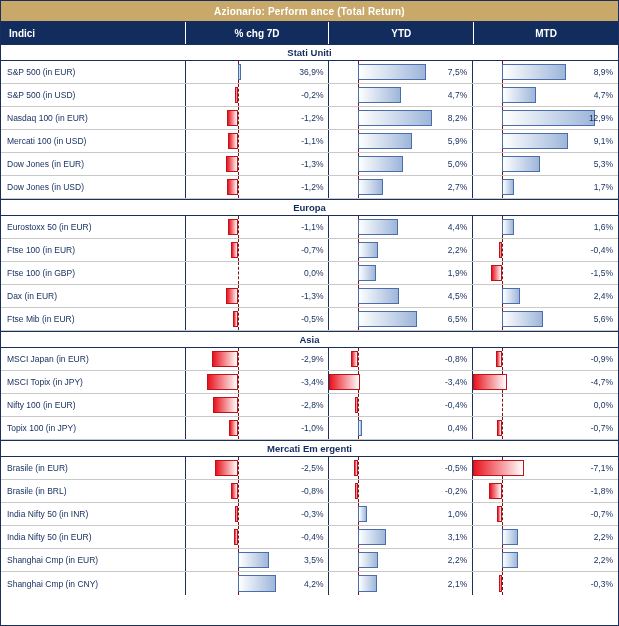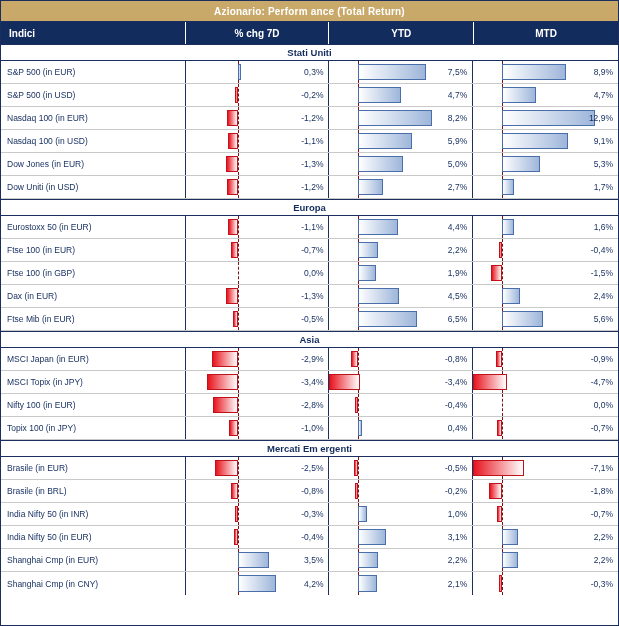--- a/index.html
+++ b/index.html
@@ -138,7 +138,7 @@
         <div class="cellbar">
           <div class="zero" style="left: 52px;"></div>
           <div class="bar pos" style="left: 52px; width: 3px;"></div>
-          <div class="val">0,3%</div>
+          <div class="val">36,9%</div>
         </div>
         <div class="cellbar">
           <div class="zero" style="left: 29px;"></div>

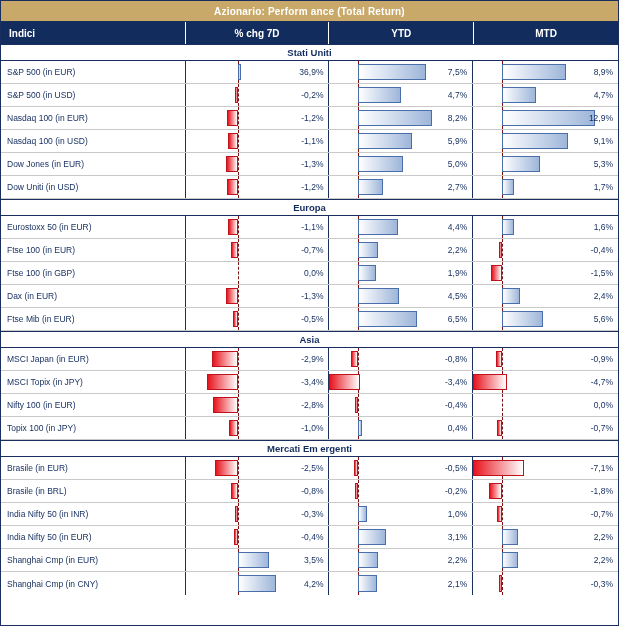--- a/index.html
+++ b/index.html
@@ -188,7 +188,7 @@
         </div>
       </div>
       <div class="row">
-        <div class="name">Nasdaq 100 (in USD)</div>
+        <div class="name">Mercati 100 (in USD)</div>
         <div class="cellbar">
           <div class="zero" style="left: 52px;"></div>
           <div class="bar neg" style="left: 42.1px; width: 9.9px;"></div>

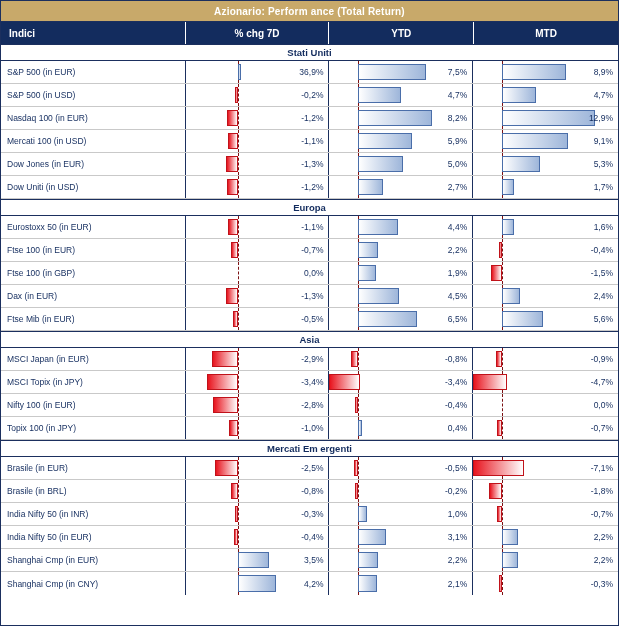--- a/index.html
+++ b/index.html
@@ -224,7 +224,7 @@
         </div>
       </div>
       <div class="row">
-        <div class="name">Dow Uniti (in USD)</div>
+        <div class="name">Dow Jones (in USD)</div>
         <div class="cellbar">
           <div class="zero" style="left: 52px;"></div>
           <div class="bar neg" style="left: 41.2px; width: 10.8px;"></div>

